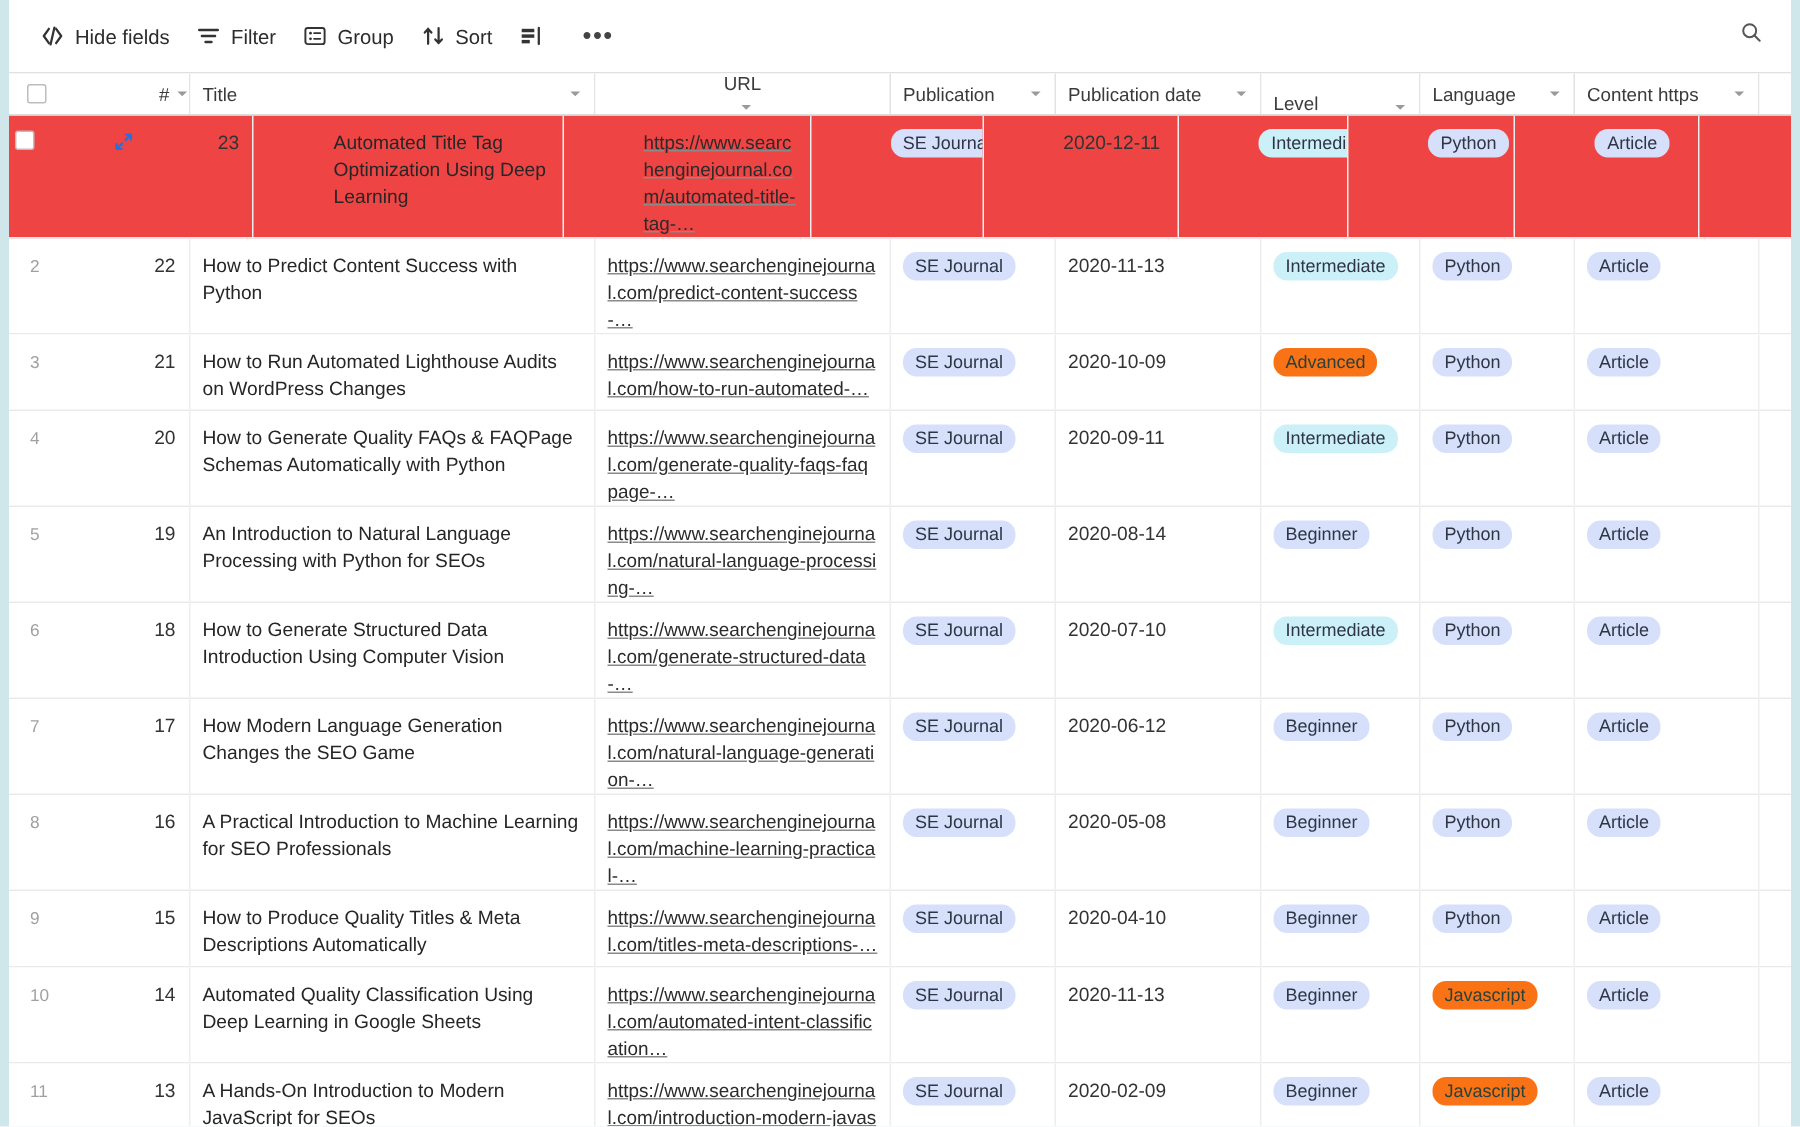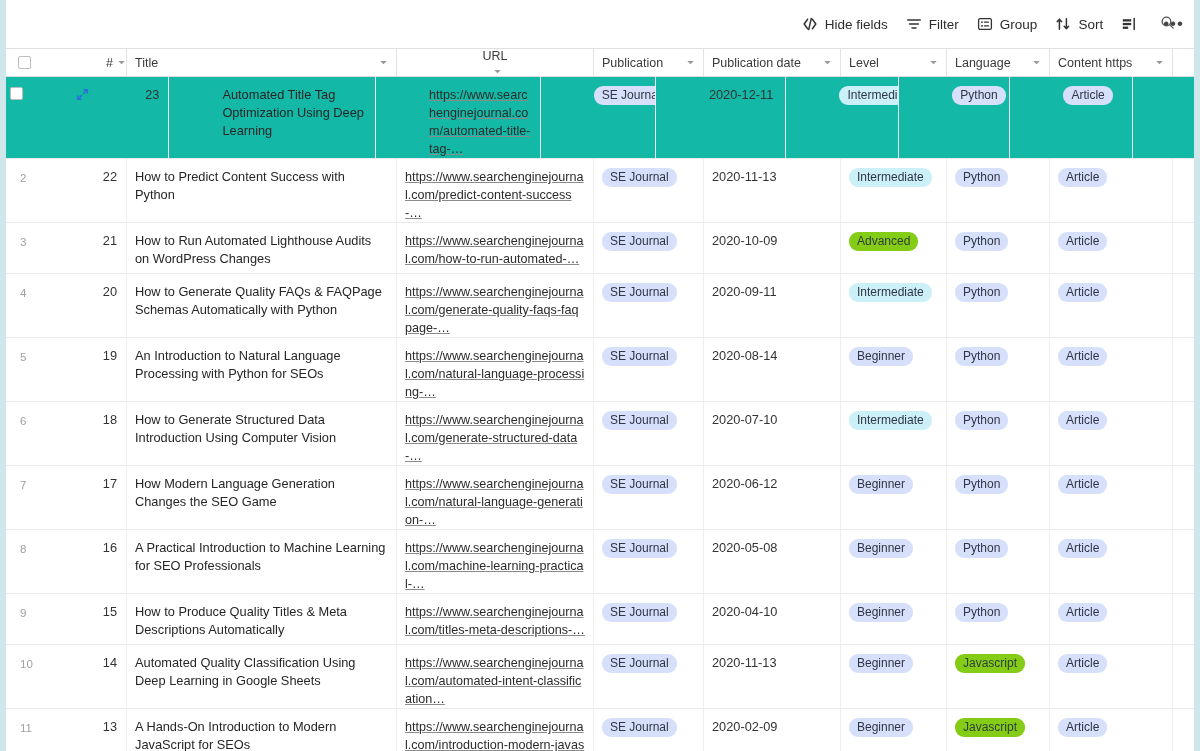--- a/index.html
+++ b/index.html
@@ -32,7 +32,6 @@
     padding-left: 12px;
     background: #fff;
     position: relative;
-    justify-content: flex-end;
   }
   .tb-btn {
     display: flex; align-items: center; gap: 7px;

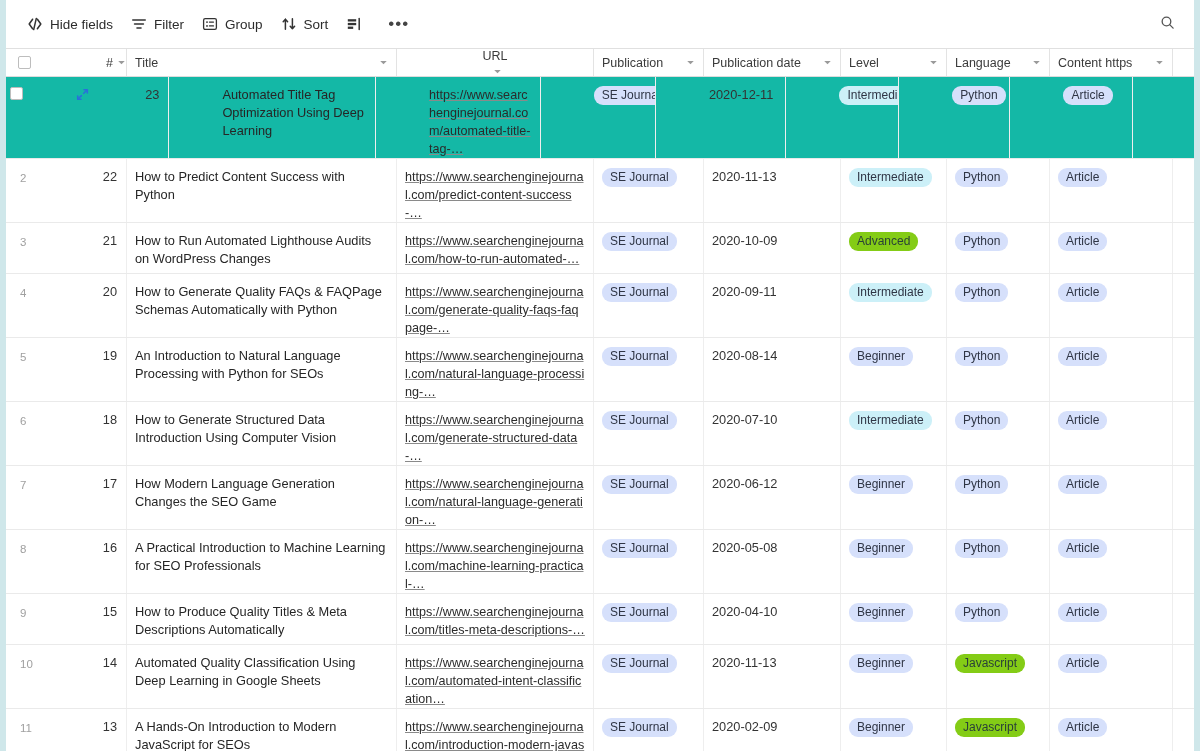--- a/index.html
+++ b/index.html
@@ -81,7 +81,7 @@
   .c-url   { width: 197px; flex-direction: column; }
   .c-pub   { width: 110px; }
   .c-date  { width: 137px; }
-  .c-level { width: 106px; }
+  .c-level { width: 106px; align-items: flex-end; }
   .c-lang  { width: 103px; }
   .c-type  { width: 123px; }
   .c-tail  { flex: 1; border-right: none; }

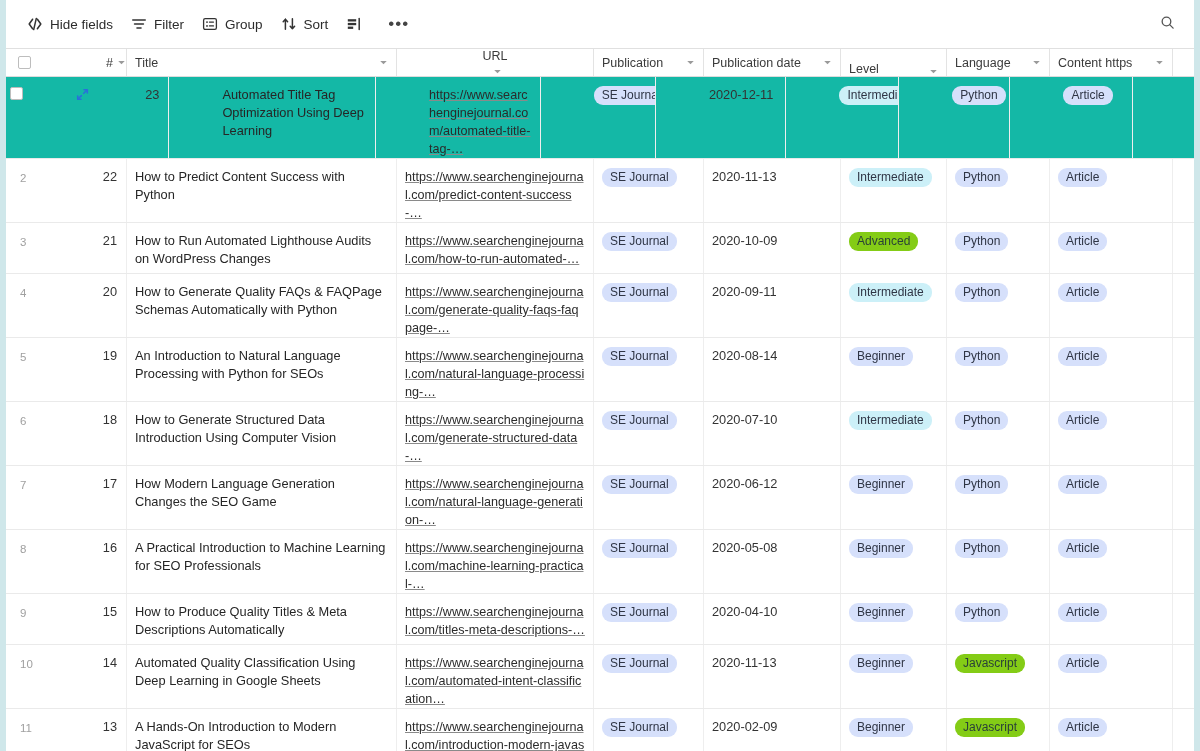--- a/index.html
+++ b/index.html
@@ -101,7 +101,7 @@
     background: #fff;
     min-height: 51px;
   }
-  .drow.hovered { background: #14b8a6; gap: 45px; }
+  .drow.hovered { background: #ef4444; gap: 45px; }
   .drow.hovered .dcell { background: transparent; }
   .dcell {
     border-right: 1px solid #eeeeee;

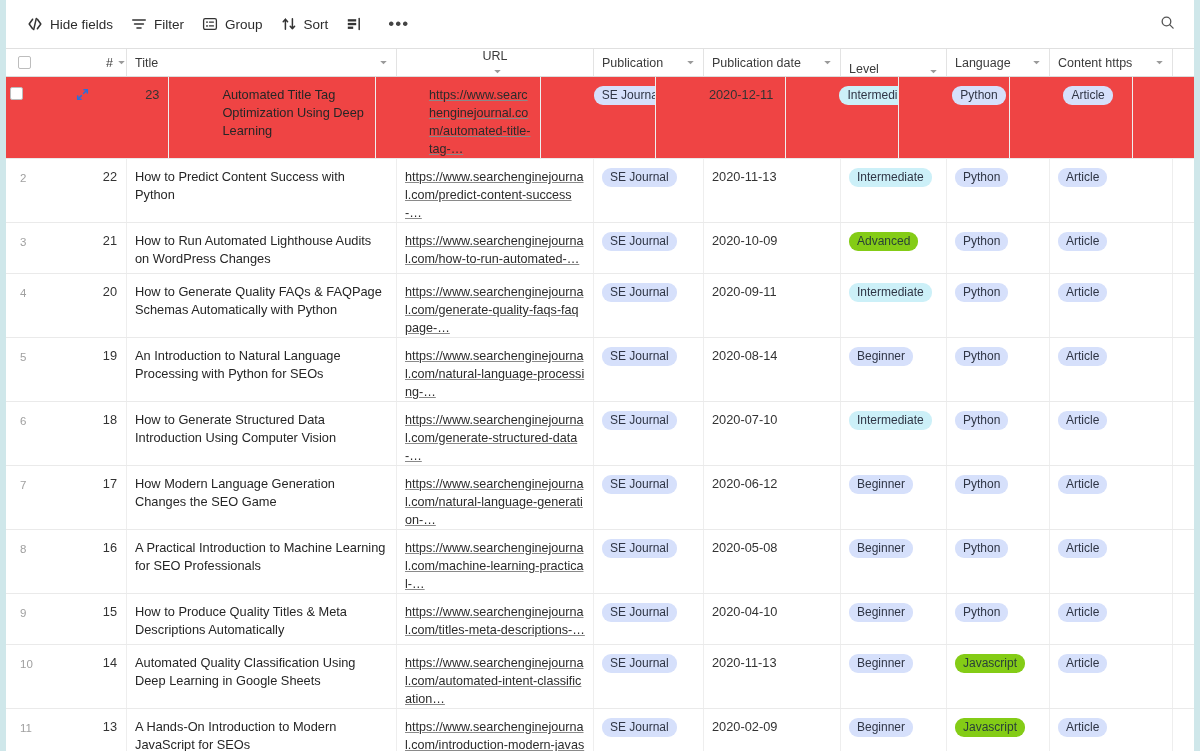--- a/index.html
+++ b/index.html
@@ -159,7 +159,7 @@
   }
   .pill-blue  { background: #d6e0fb; color: #2f3545; }
   .pill-cyan  { background: #ccf0f8; color: #2f3545; }
-  .pill-green { background: #84cc16; color: #2a4038; }
+  .pill-green { background: #f97316; color: #2a4038; }
 
   .title-txt { display: block; }
 

